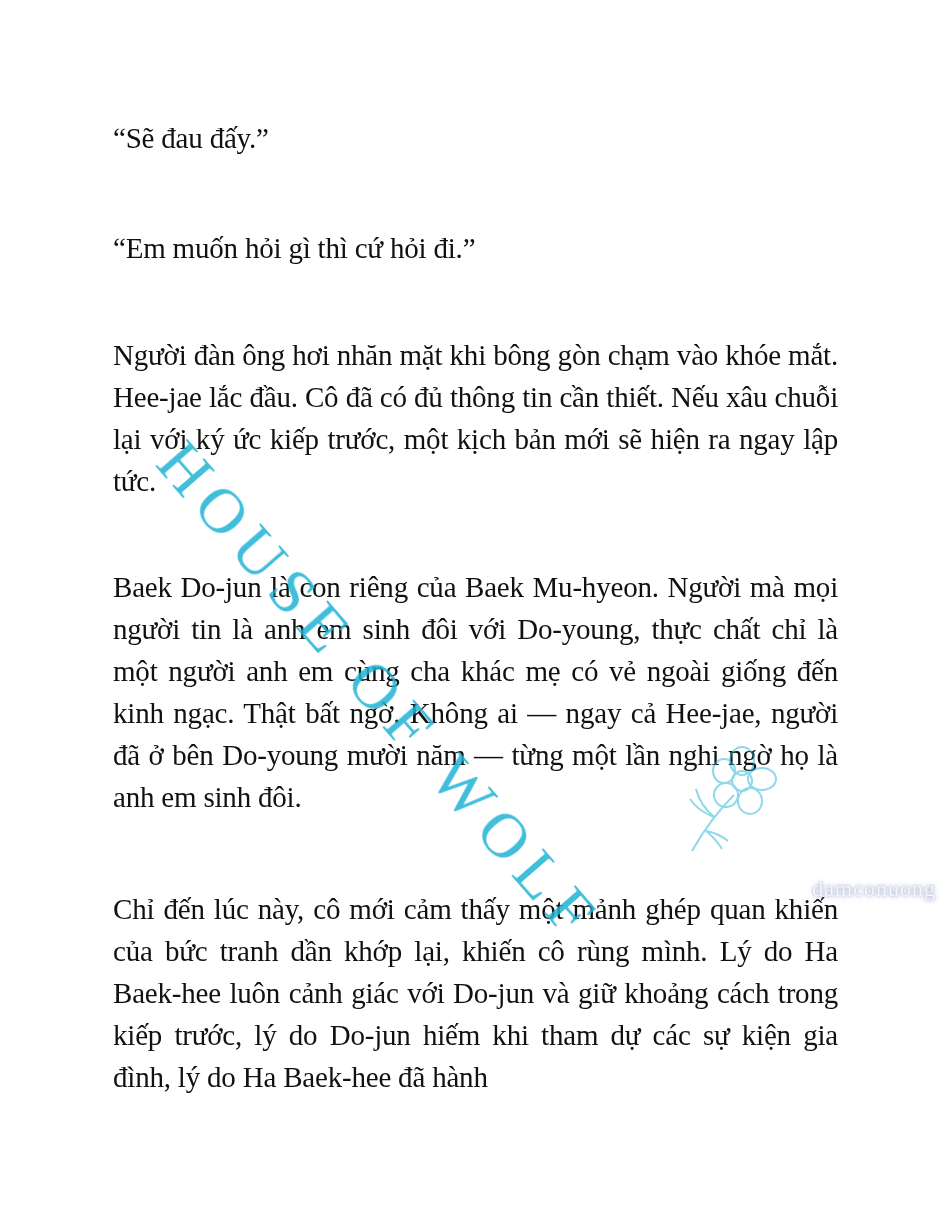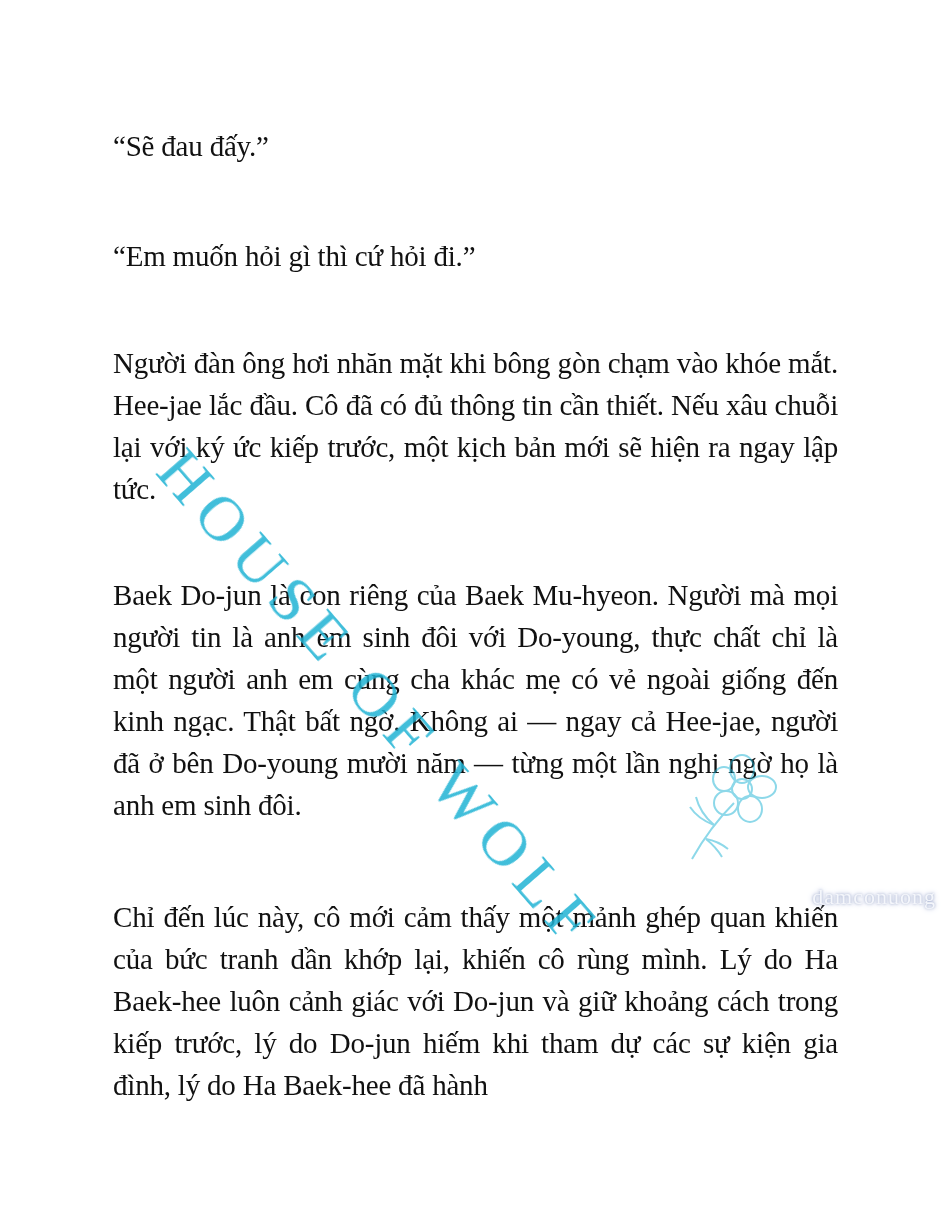--- a/index.html
+++ b/index.html
@@ -17,7 +17,7 @@
   }
   .page {
     position: absolute;
-    left: 0; top: 12px;
+    left: 0; top: 4px;
     width: 950px;
     height: 910px;
   }

